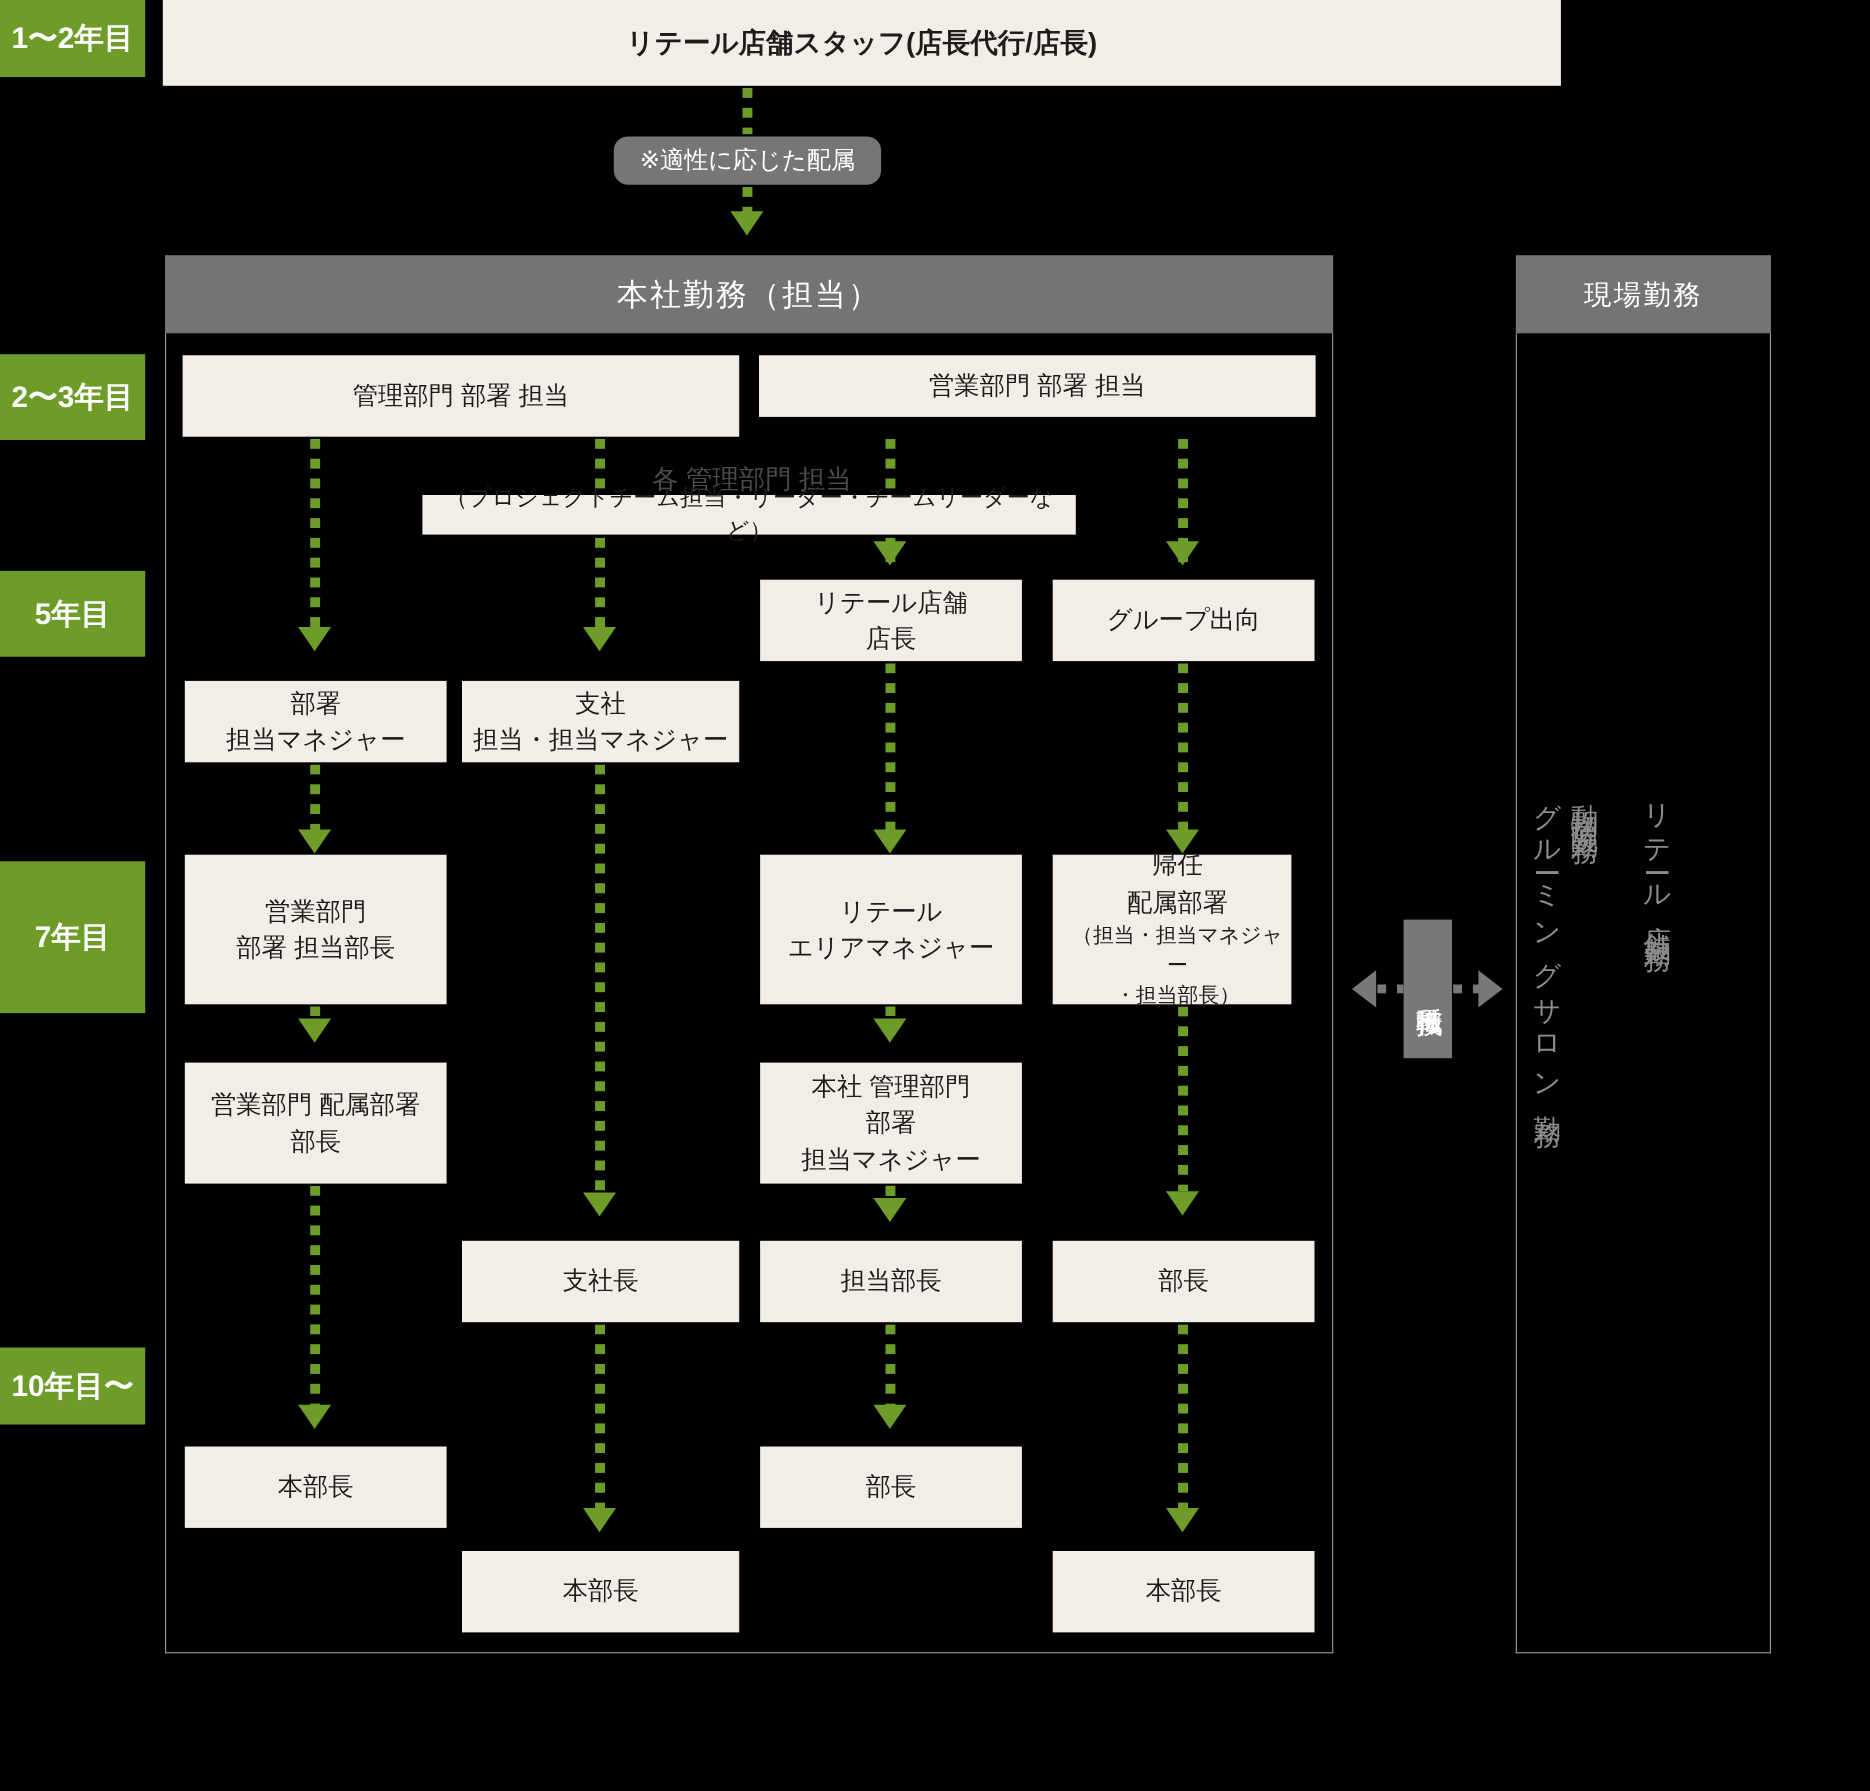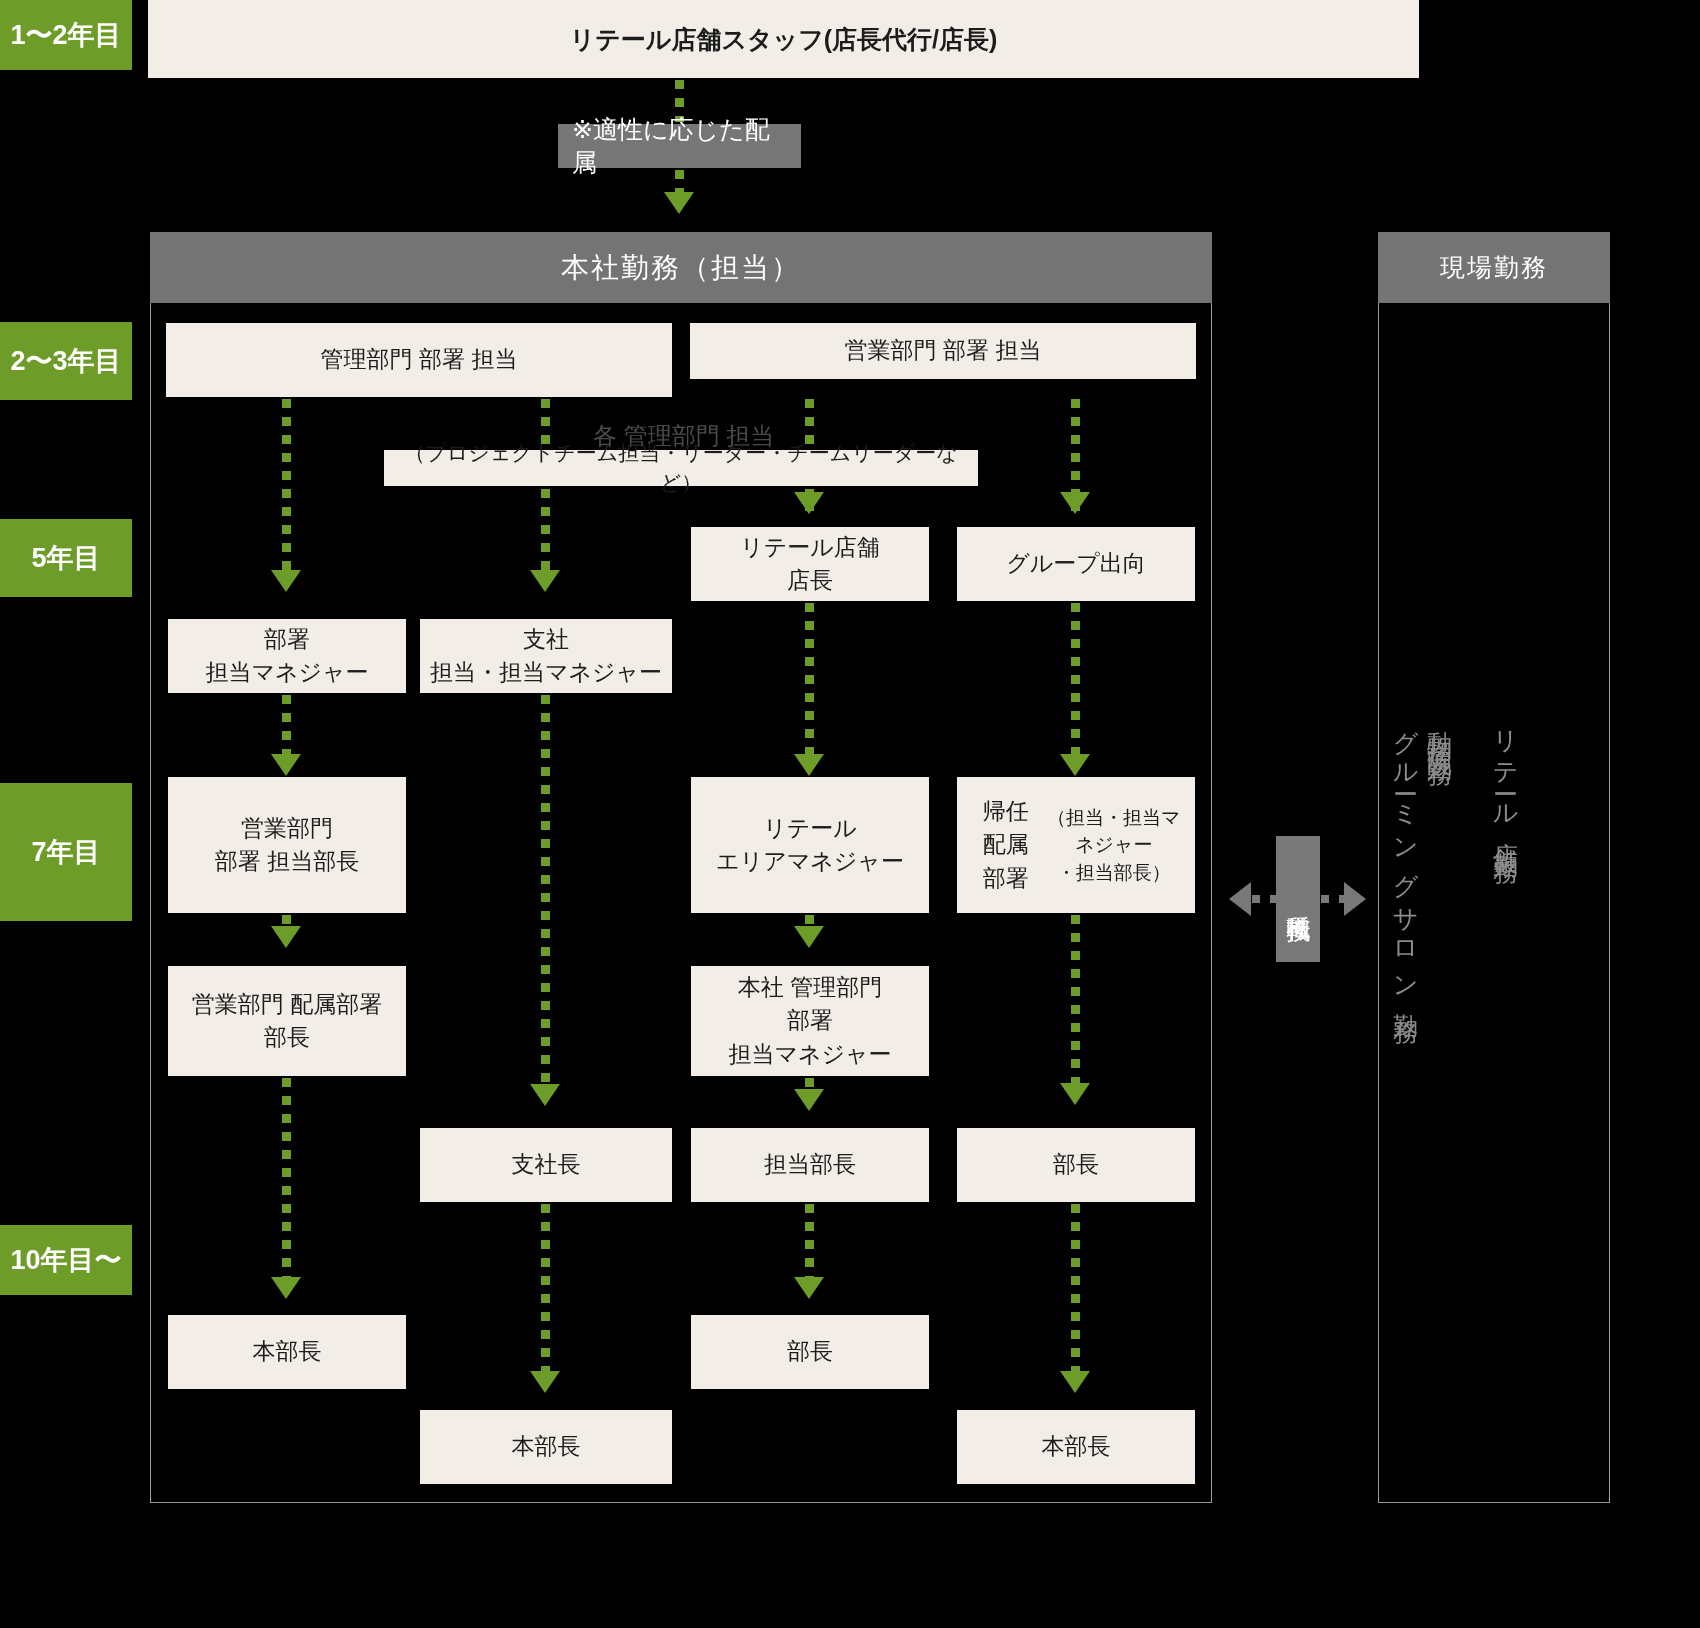--- a/index.html
+++ b/index.html
@@ -67,8 +67,9 @@
     display: flex;
     align-items: center;
     justify-content: center;
-    font-size: 25px;
+    font-size: 22px;
     padding: 0 14px;
+    border-radius: 13px;
   }
 
   

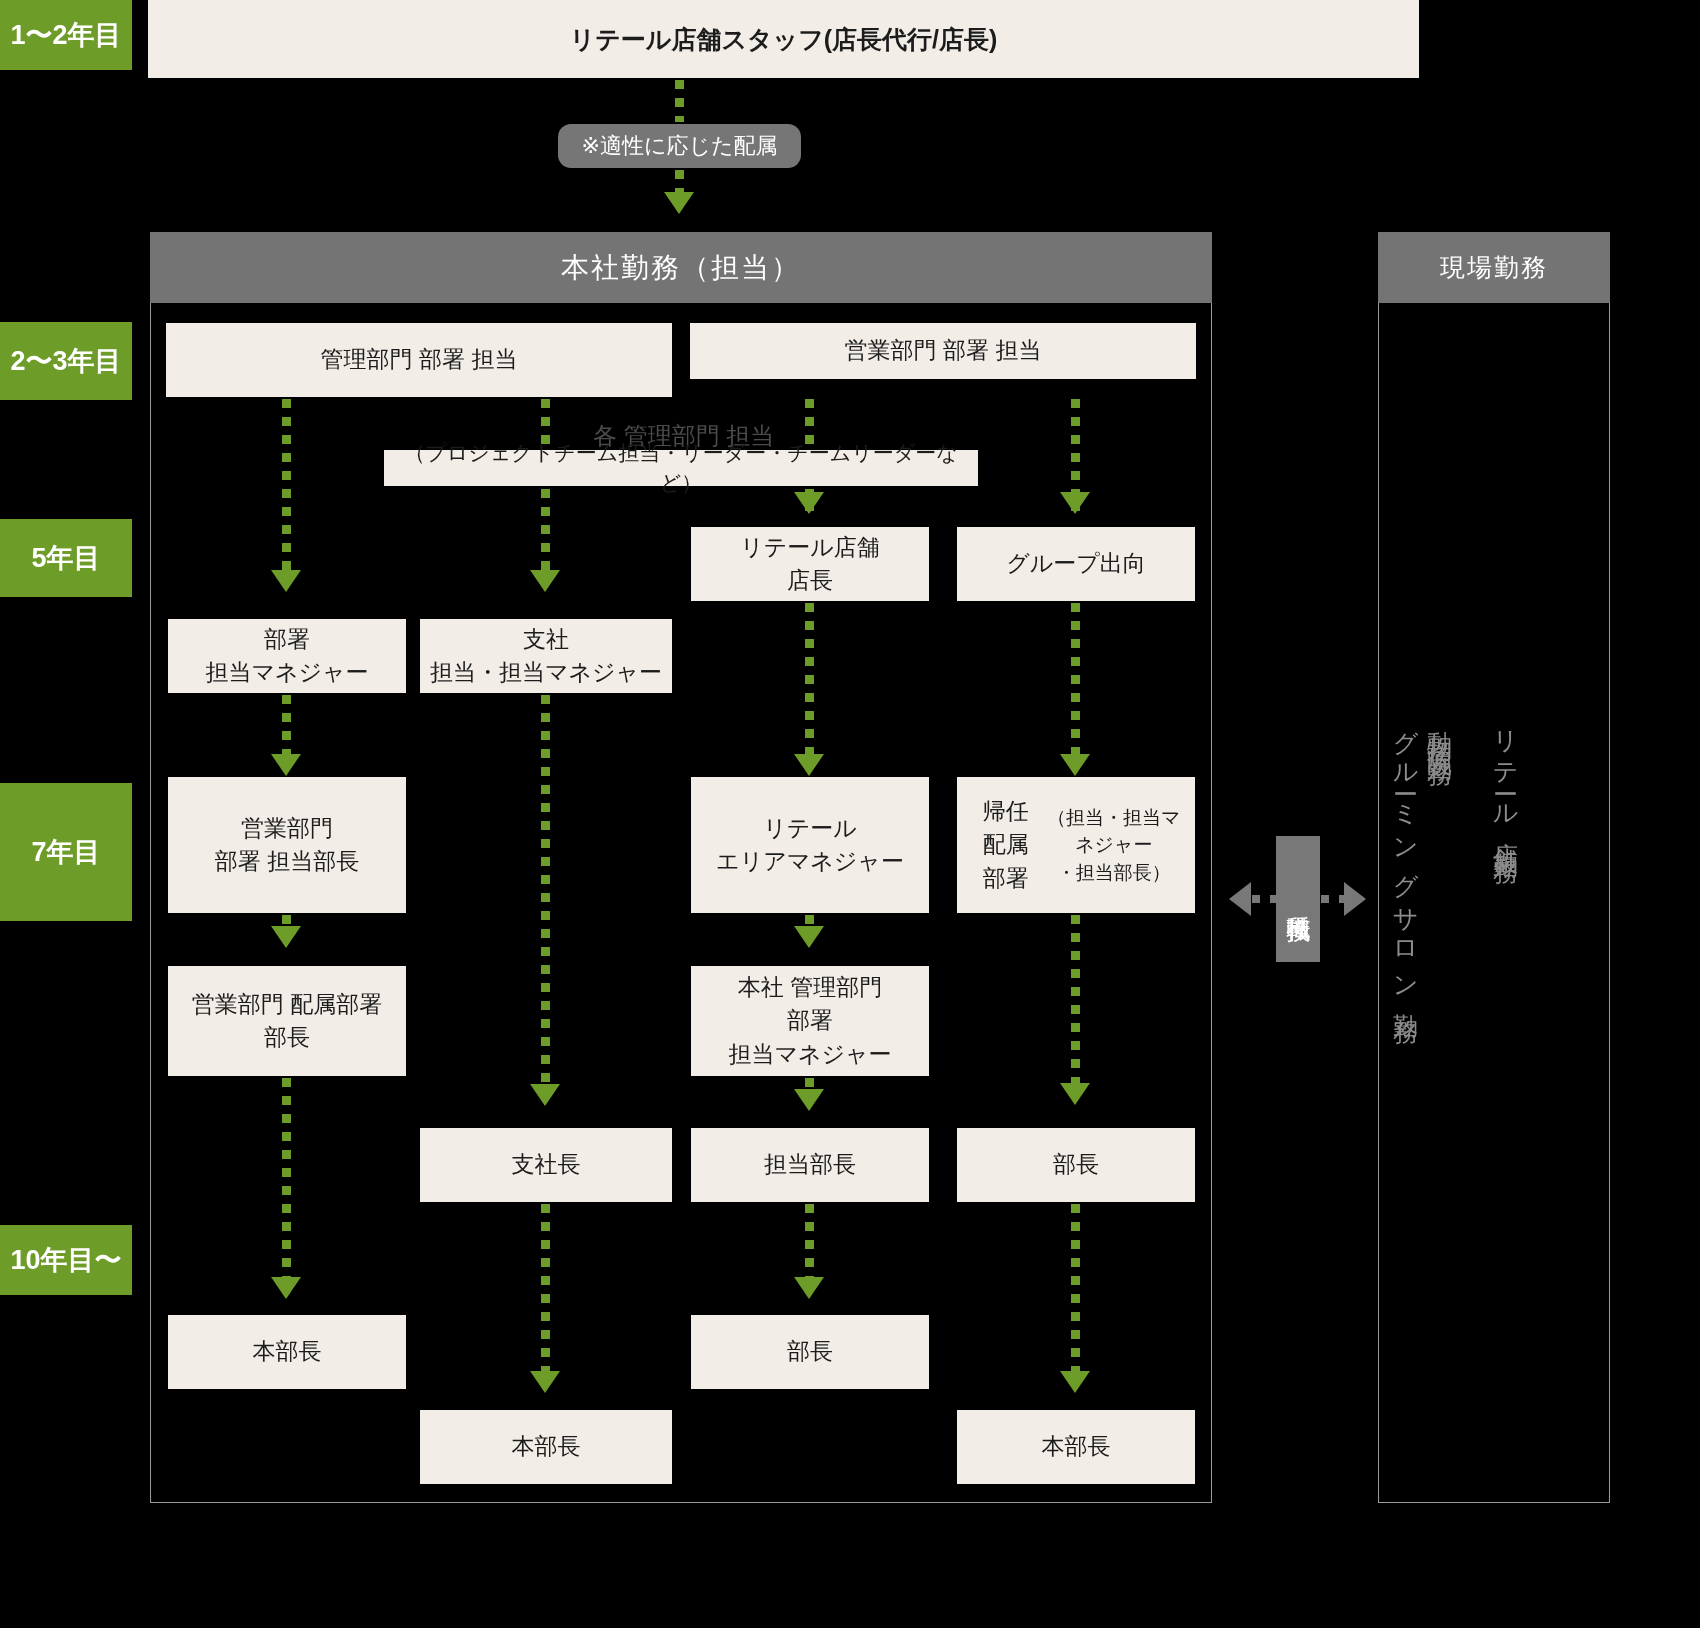--- a/index.html
+++ b/index.html
@@ -275,7 +275,7 @@
     <span style="white-space:pre-line;">リテール
 エリアマネジャー</span>
   </div>
-  <div class="node" style="left:957px; top:777px; width:238px; height:136px; flex-direction:row;padding-left:16px;">
+  <div class="node" style="left:957px; top:777px; width:217px; height:136px; flex-direction:column;padding-left:16px;">
     <span style="white-space:pre-line;">帰任
 配属部署</span>
     <span class="sub" style="white-space:pre-line;">（担当・担当マネジャー

